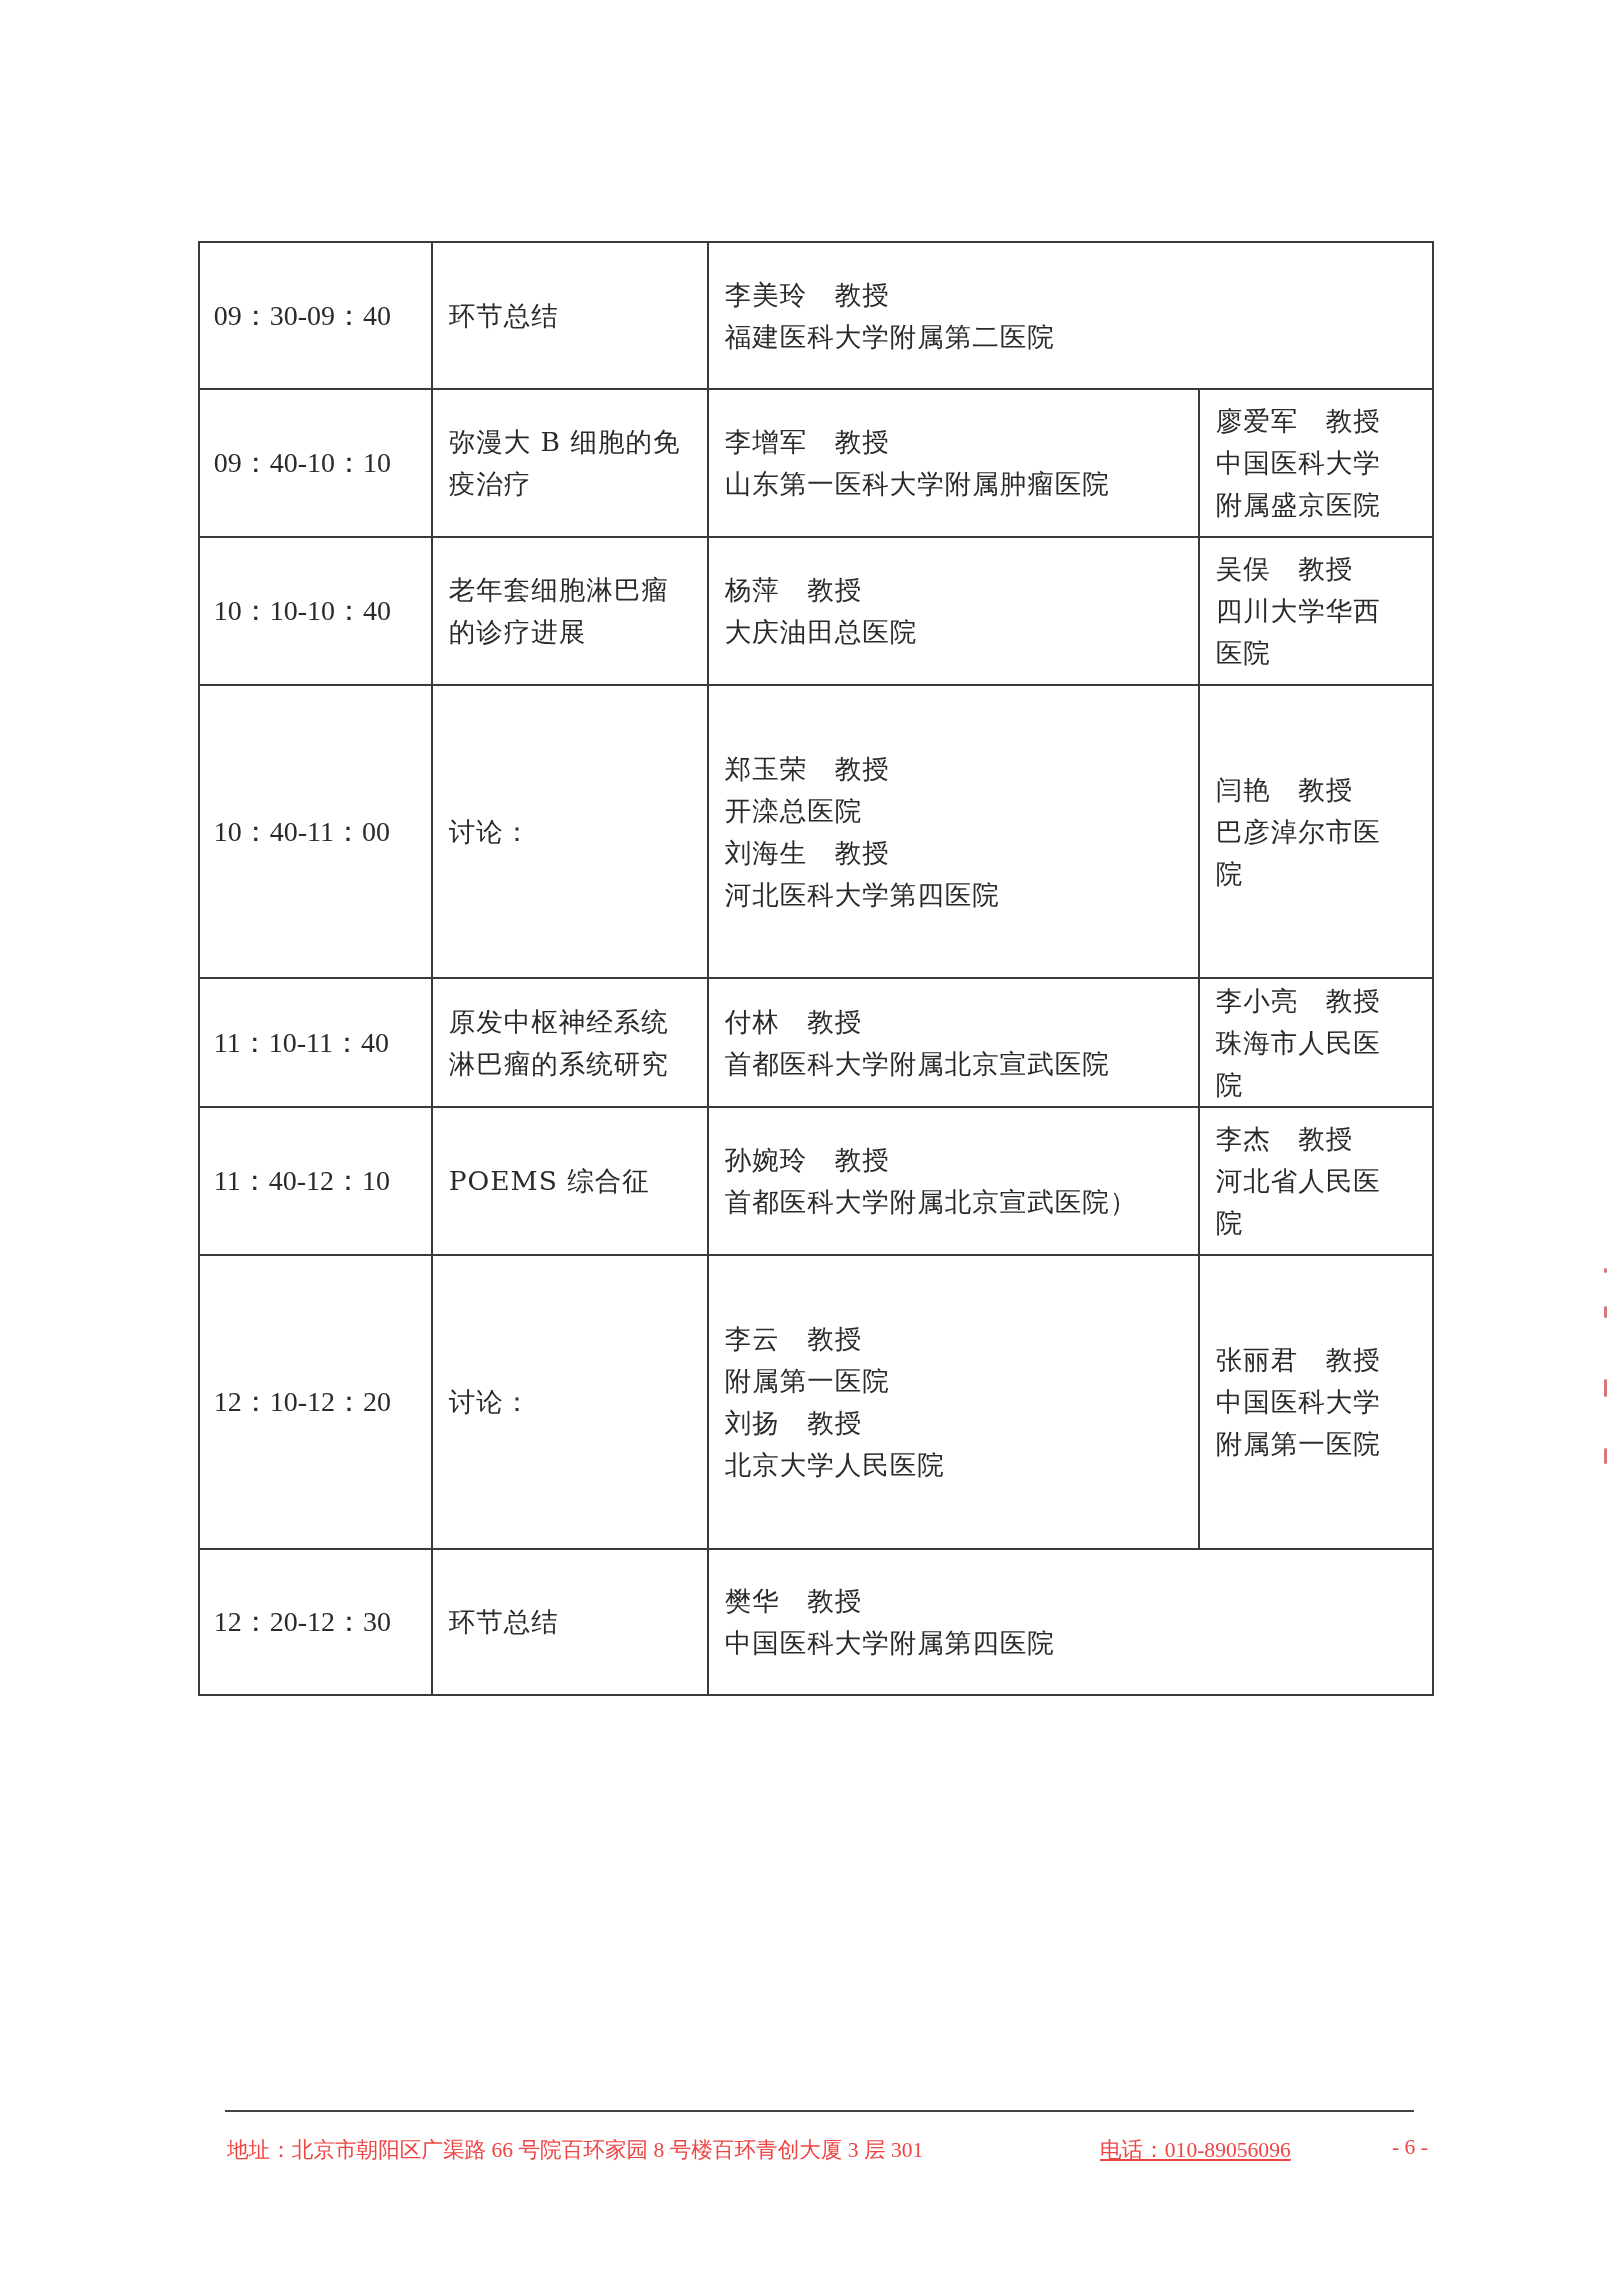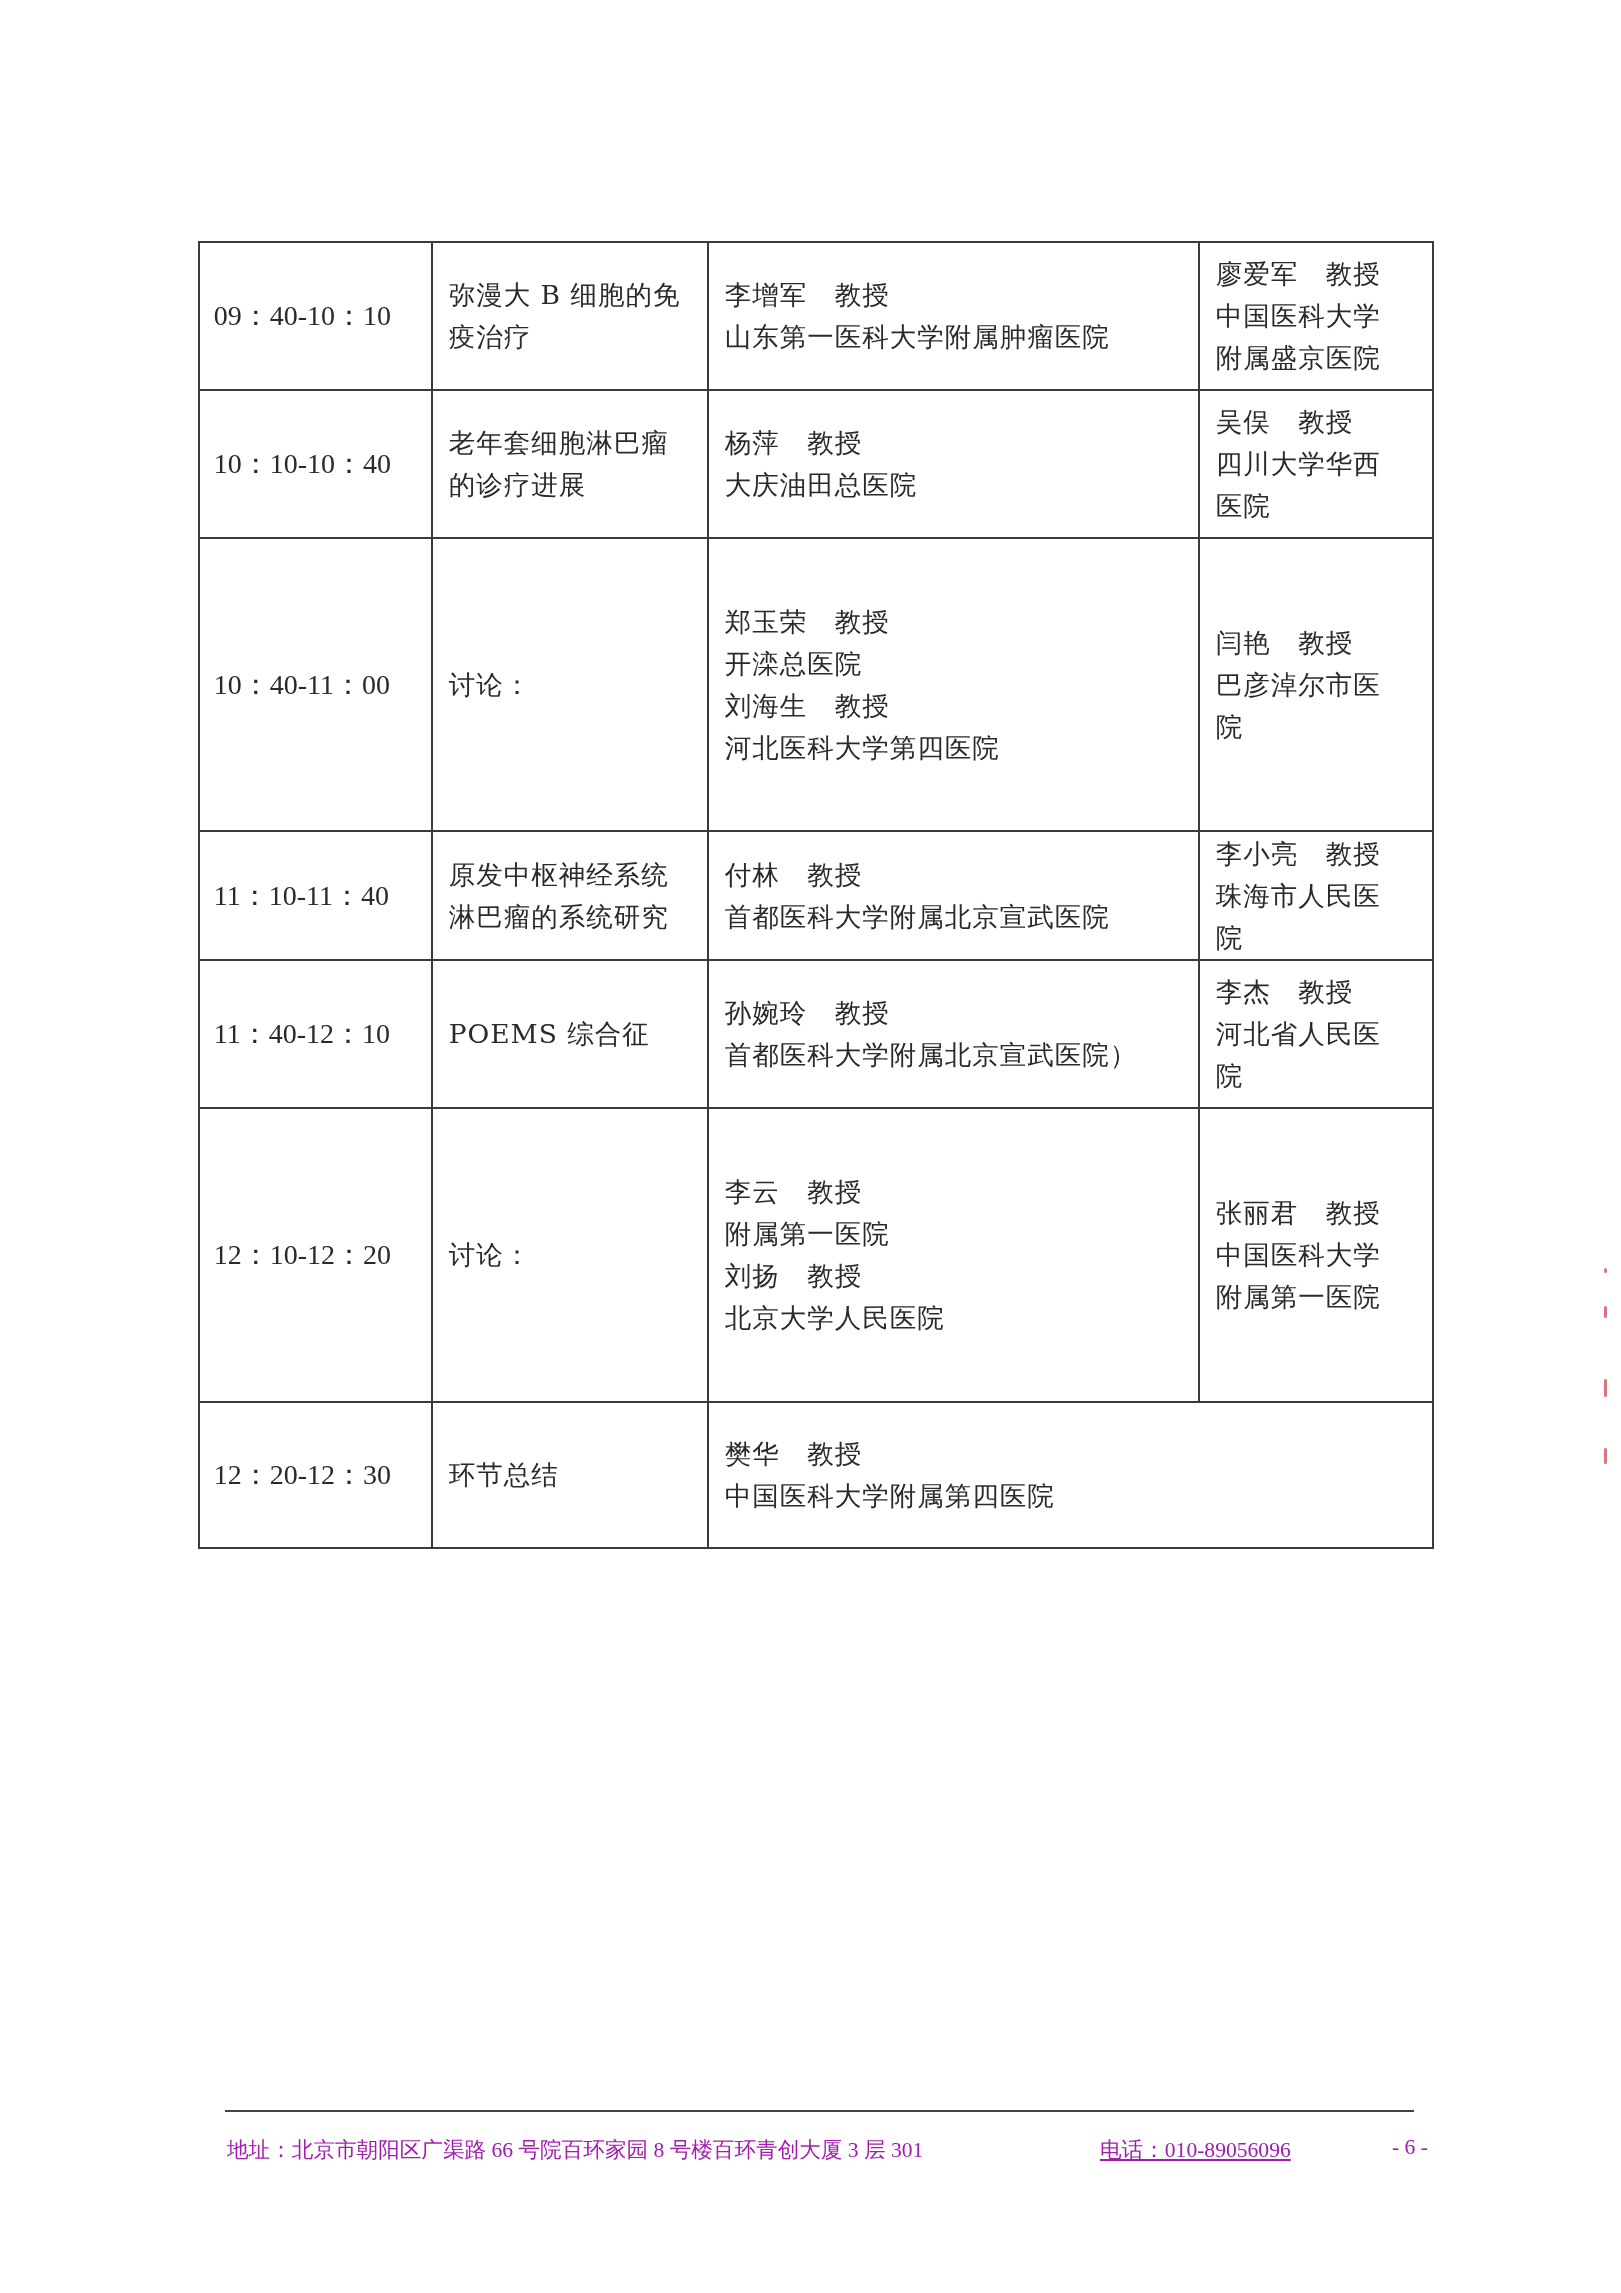--- a/index.html
+++ b/index.html
@@ -67,6 +67,16 @@
     </colgroup>
     <tbody id="schedule-body">
 
+      <tr style="height:147px">
+        <td class="time">09：30-09：40</td>
+        <td>
+          <span class="line">环节总结</span>
+        </td>
+        <td colspan="2">
+          <span class="line">李美玲　教授</span>
+          <span class="line">福建医科大学附属第二医院</span>
+        </td>
+      </tr>
 
       <tr style="height:148px">
         <td class="time">09：40-10：10</td>

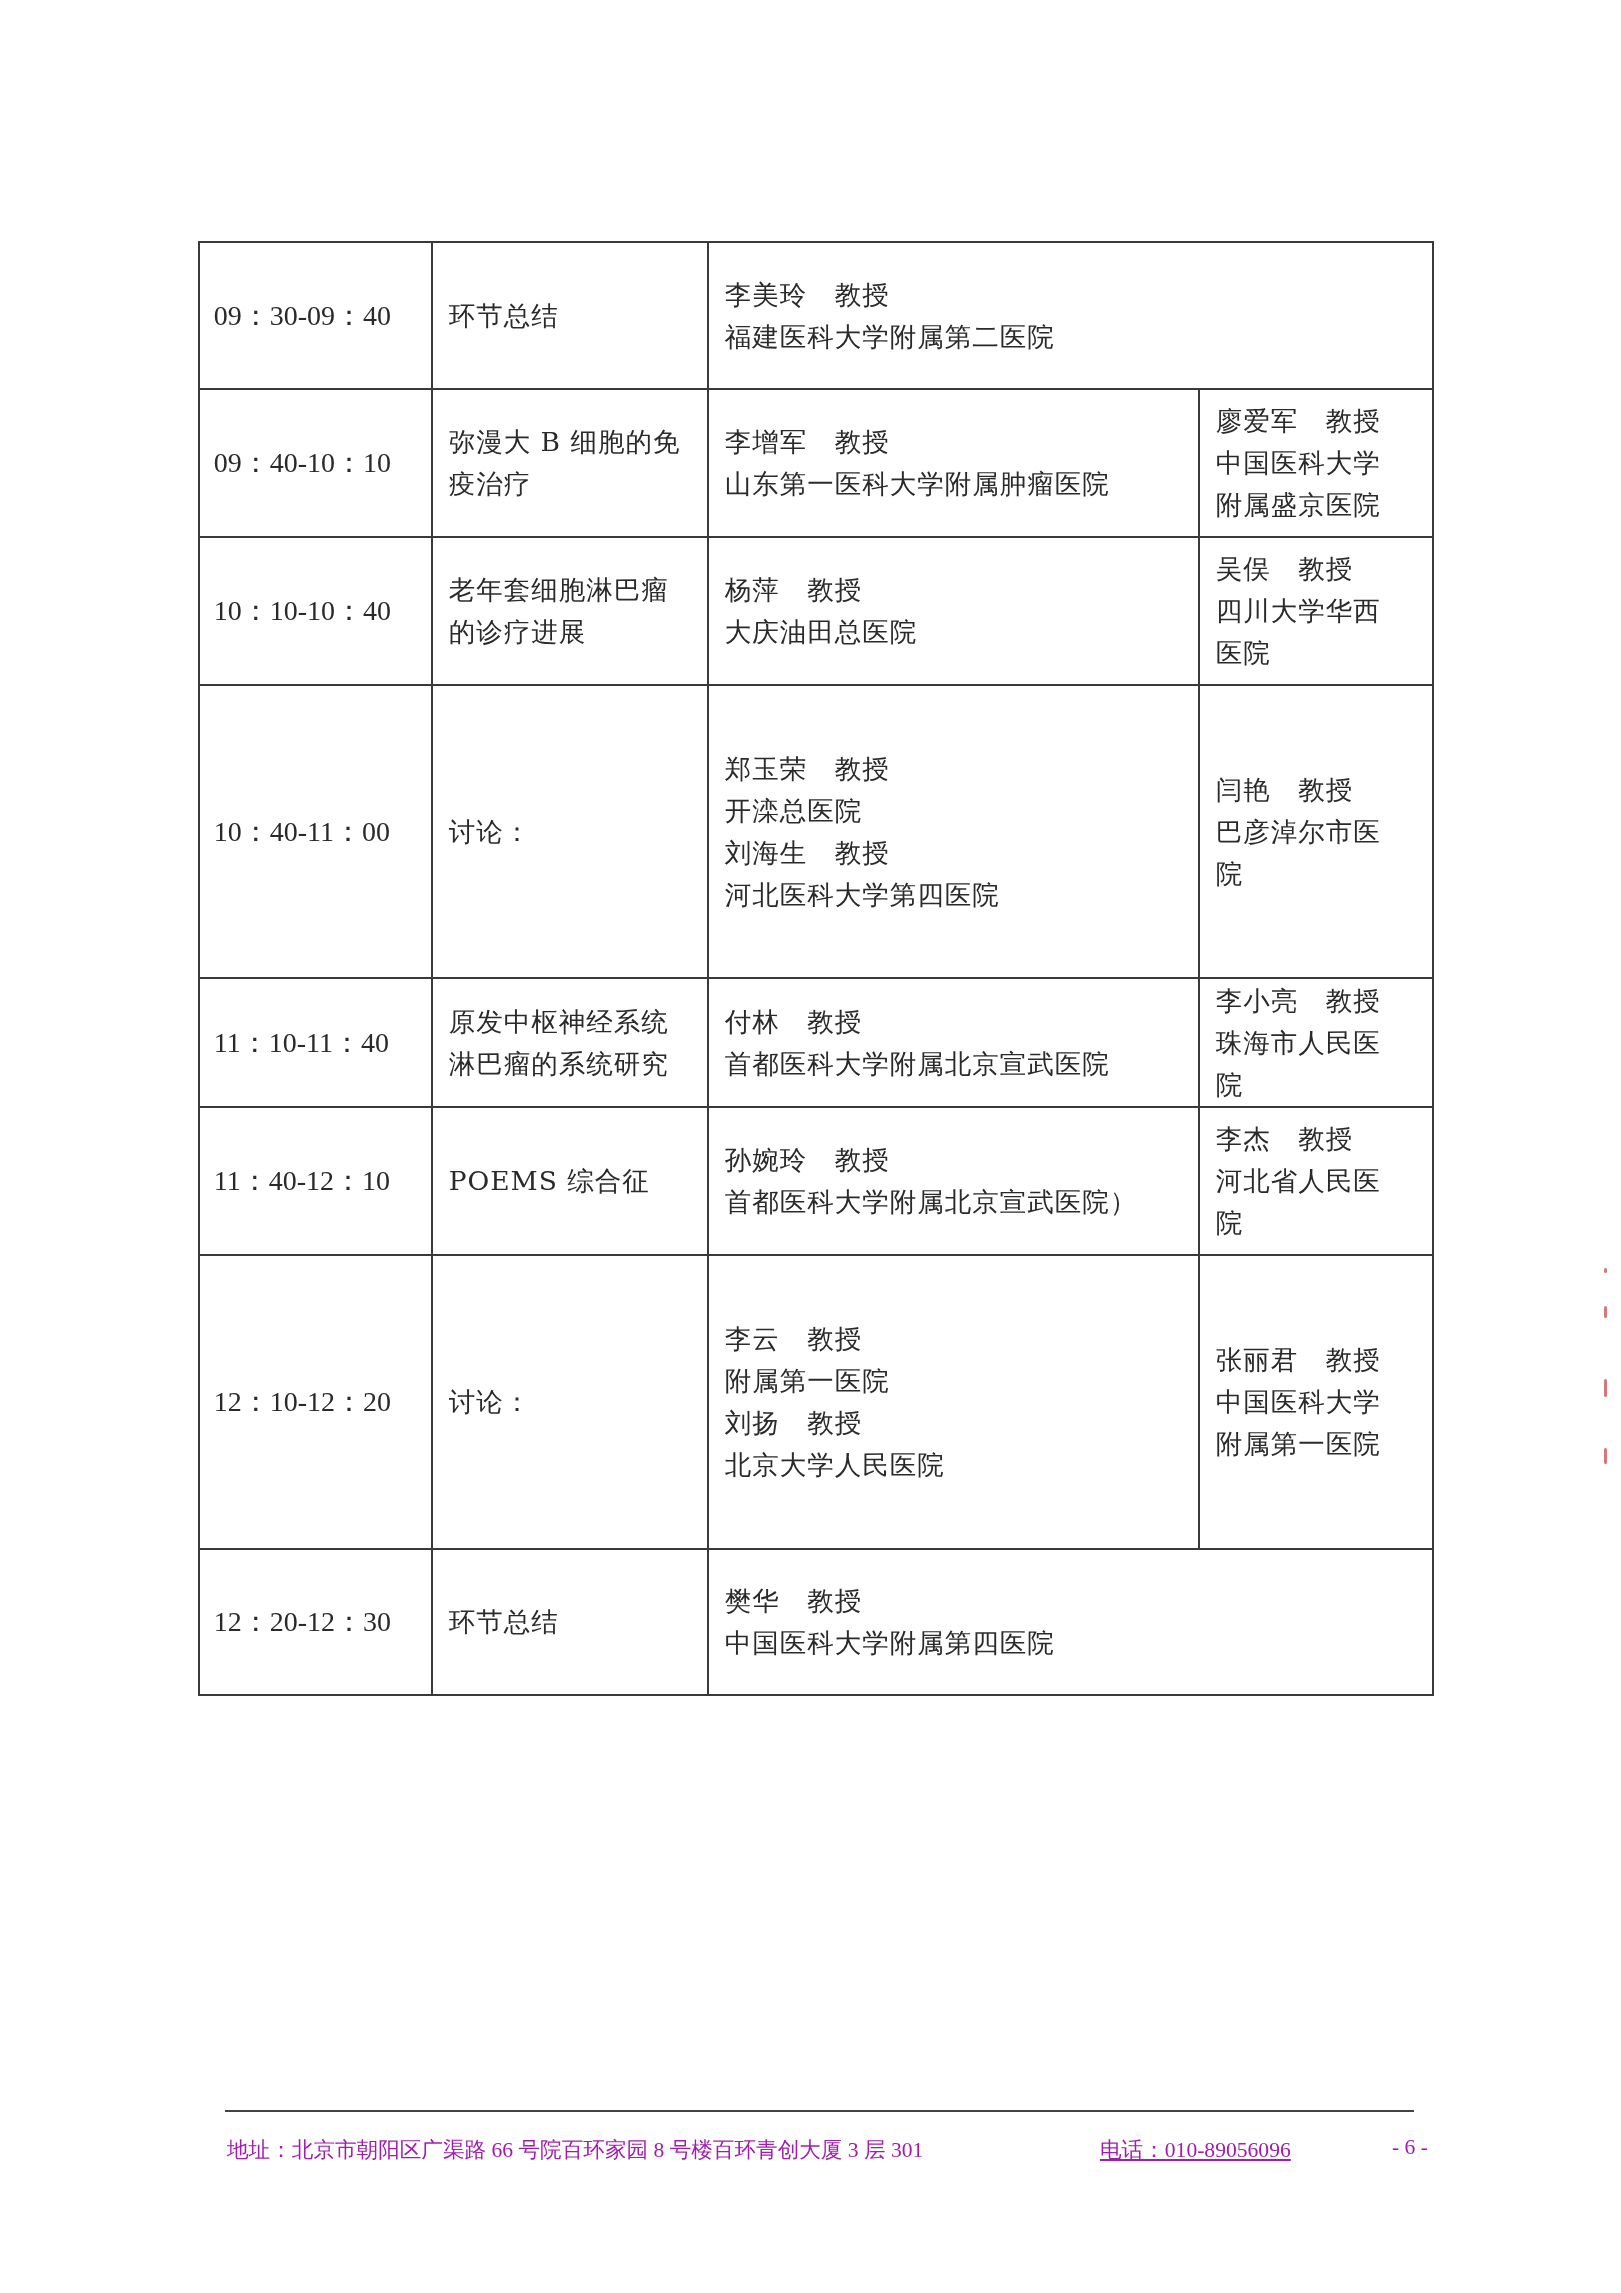--- a/index.html
+++ b/index.html
@@ -42,7 +42,7 @@
   .footer {
     position: absolute; top: 2135px; font-size: 21.6px;
     font-family: "Liberation Serif", "DejaVu Serif", serif;
-    color: #a21caf; white-space: nowrap;
+    color: #ef4444; white-space: nowrap;
   }
   .footer.address { left: 227px; }
   .footer.phone { left: 1100px; text-decoration: underline; }

